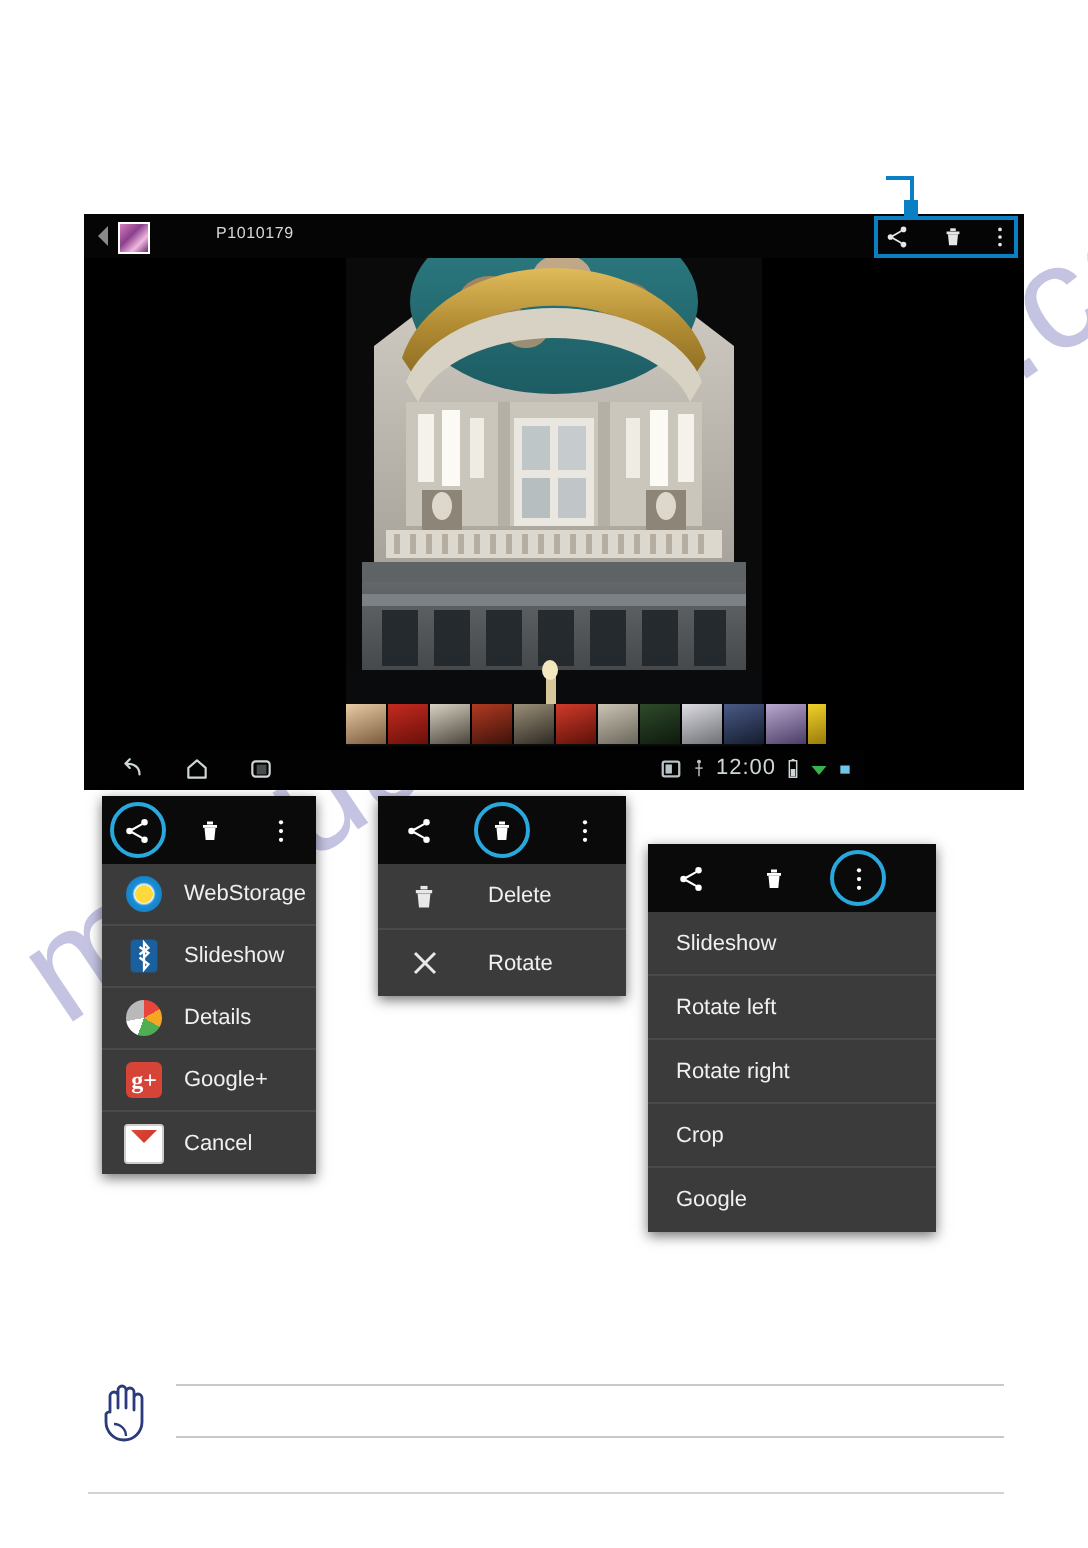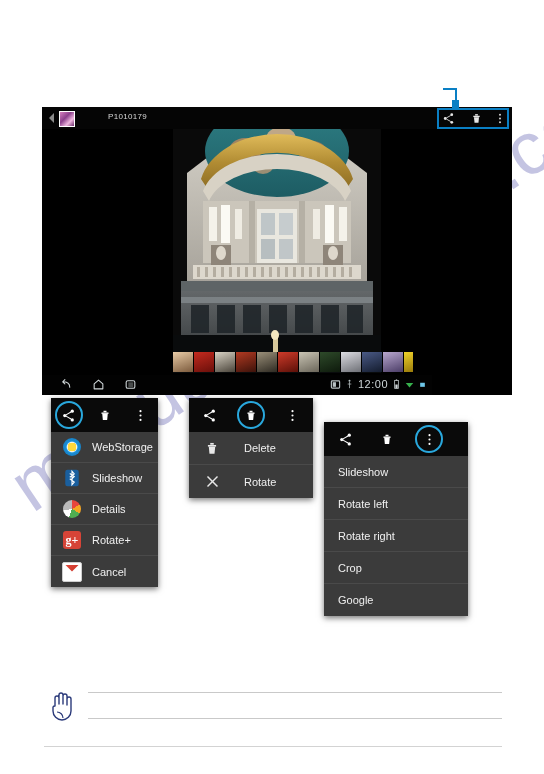--- a/index.html
+++ b/index.html
@@ -612,7 +612,7 @@
         <span class="mi-icon">
             <span class="appicon ic-gplus">g+</span>
           </span>
-        <span class="mi-label">Rotate+</span>
+        <span class="mi-label">Google+</span>
       </div>
       <div class="menu-item">
         <span class="mi-icon">

